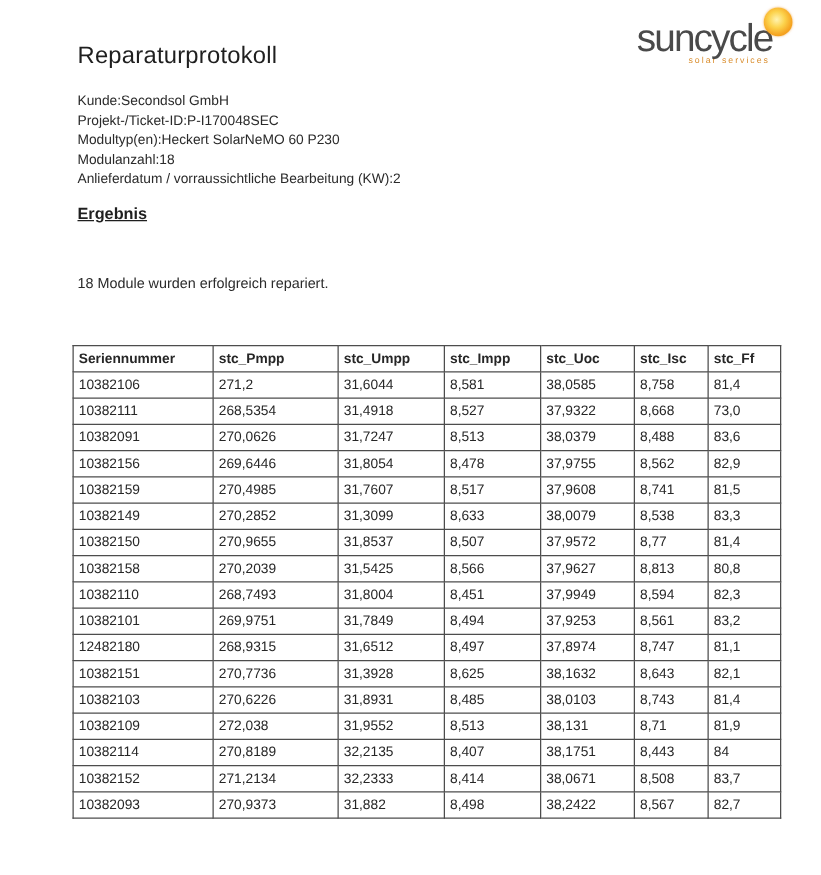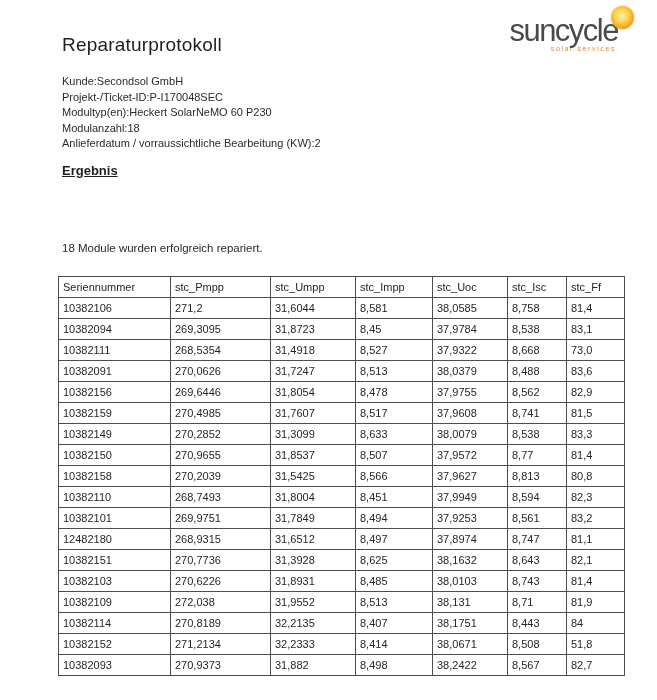--- a/index.html
+++ b/index.html
@@ -78,7 +78,6 @@
     left: 62px; top: 221px;
     font-size: 11.5px;
     color: #2a2a2a;
-    margin-top: 21px;
   }
 
   

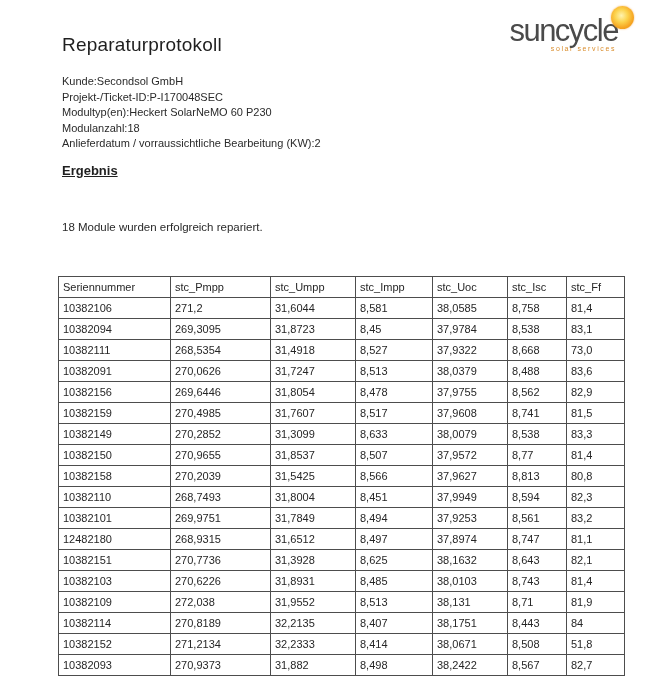--- a/index.html
+++ b/index.html
@@ -100,7 +100,7 @@
     overflow: hidden;
     font-weight: 400;
   }
-  .results-table th { font-weight: 400; margin-left: 12px; }
+  .results-table th { font-weight: 700; margin-left: 12px; }
 </style>
 </head>
 <body>

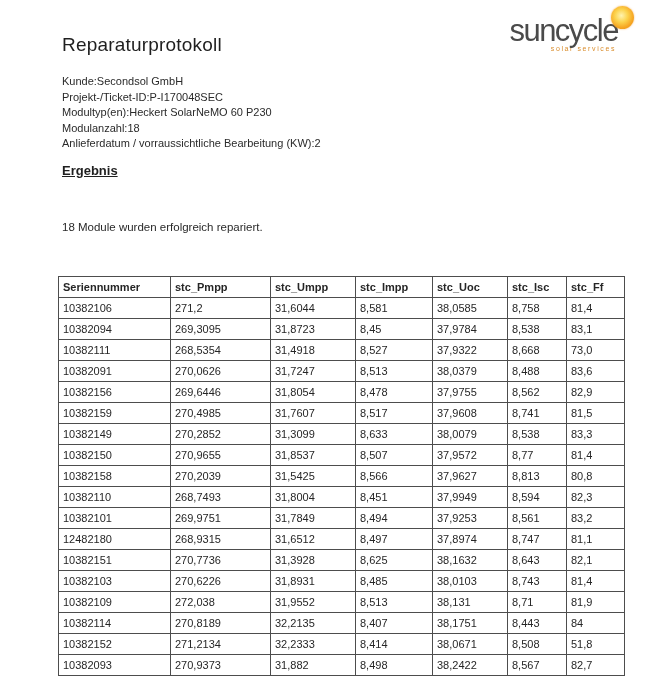--- a/index.html
+++ b/index.html
@@ -161,15 +161,6 @@
           <td>81,4</td>
         </tr>
         <tr>
-          <td>10382094</td>
-          <td>269,3095</td>
-          <td>31,8723</td>
-          <td>8,45</td>
-          <td>37,9784</td>
-          <td>8,538</td>
-          <td>83,1</td>
-        </tr>
-        <tr>
           <td>10382111</td>
           <td>268,5354</td>
           <td>31,4918</td>

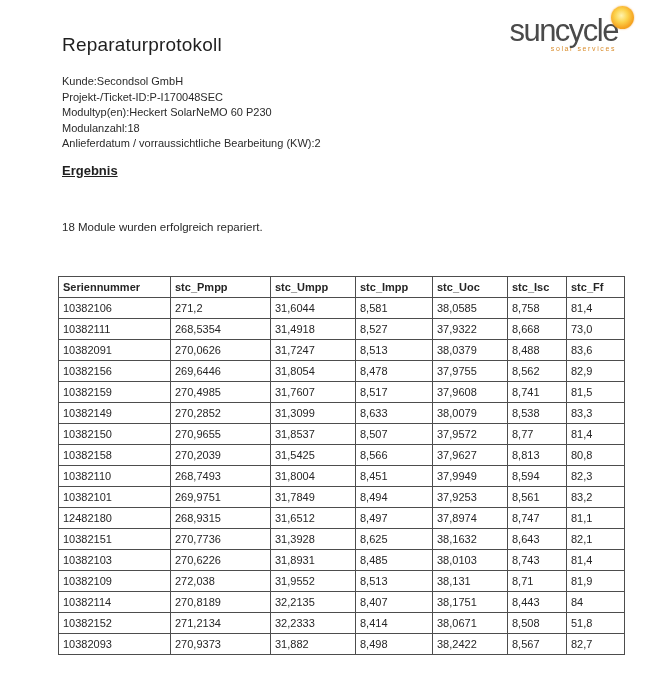--- a/index.html
+++ b/index.html
@@ -293,7 +293,7 @@
           <td>8,414</td>
           <td>38,0671</td>
           <td>8,508</td>
-          <td>51,8</td>
+          <td>83,7</td>
         </tr>
         <tr>
           <td>10382093</td>

